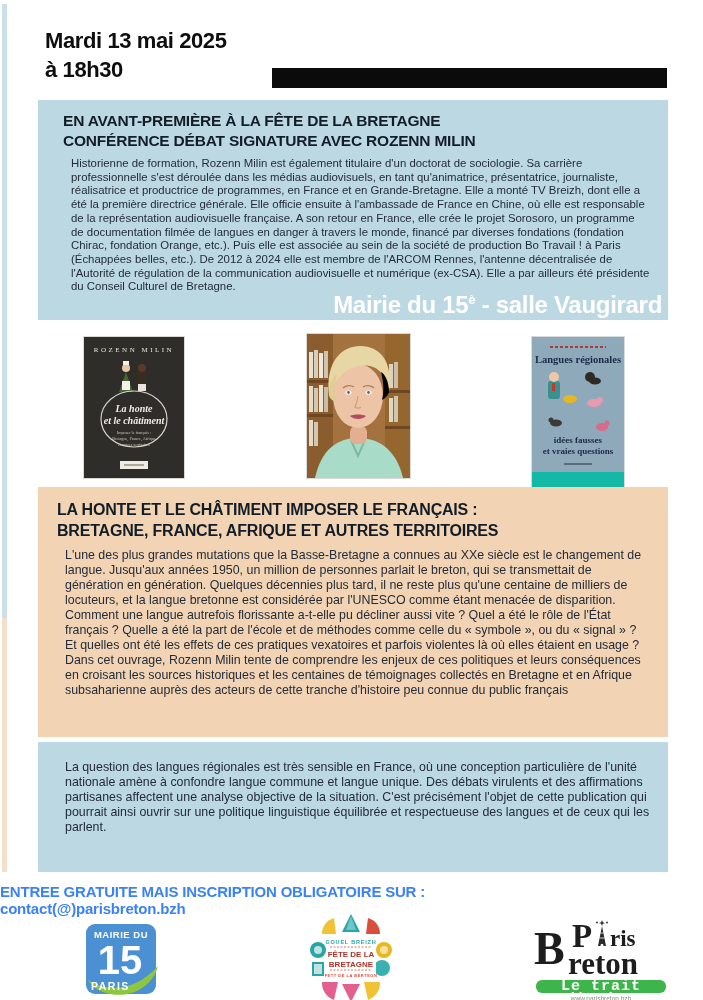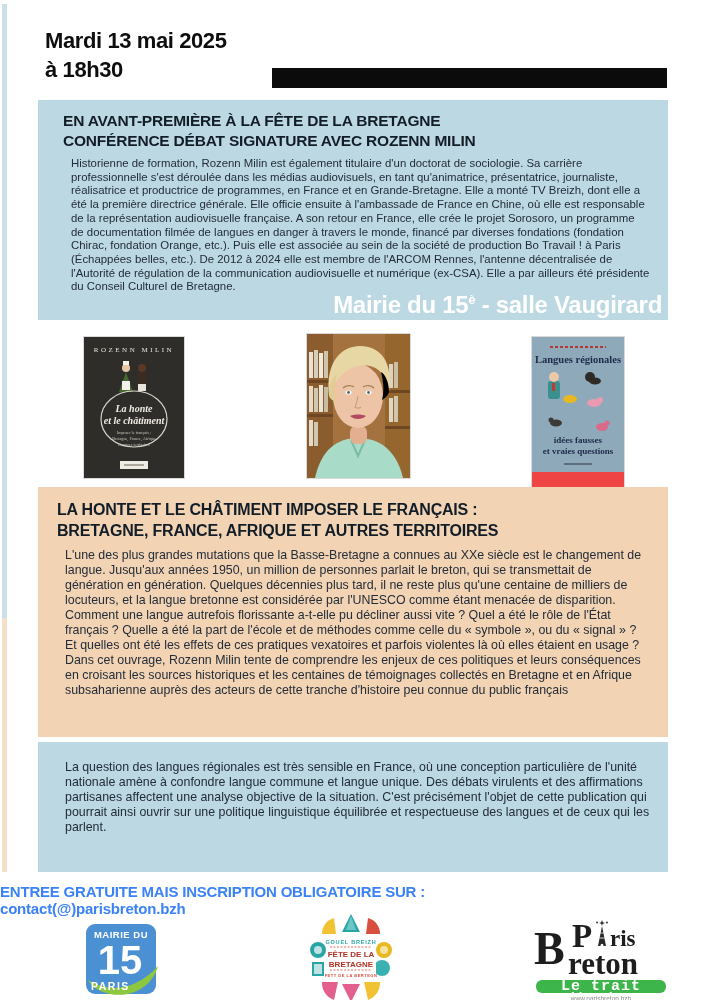--- a/index.html
+++ b/index.html
@@ -40,7 +40,7 @@
   .cover{position:absolute;box-shadow:0 0 0 1px rgba(0,0,0,0.15);}
   #book1{left:84px;top:337px;width:100px;height:141px;background:#2e2d2a;}
   #portrait{left:307px;top:334px;width:103px;height:144px;}
-  #book2{left:532px;top:337px;width:92px;height:152px;background:#ef4444;}
+  #book2{left:532px;top:337px;width:92px;height:152px;background:#14b8a6;}
 
   
   .registration{position:absolute;left:0;top:883px;width:607px;text-align:left;

